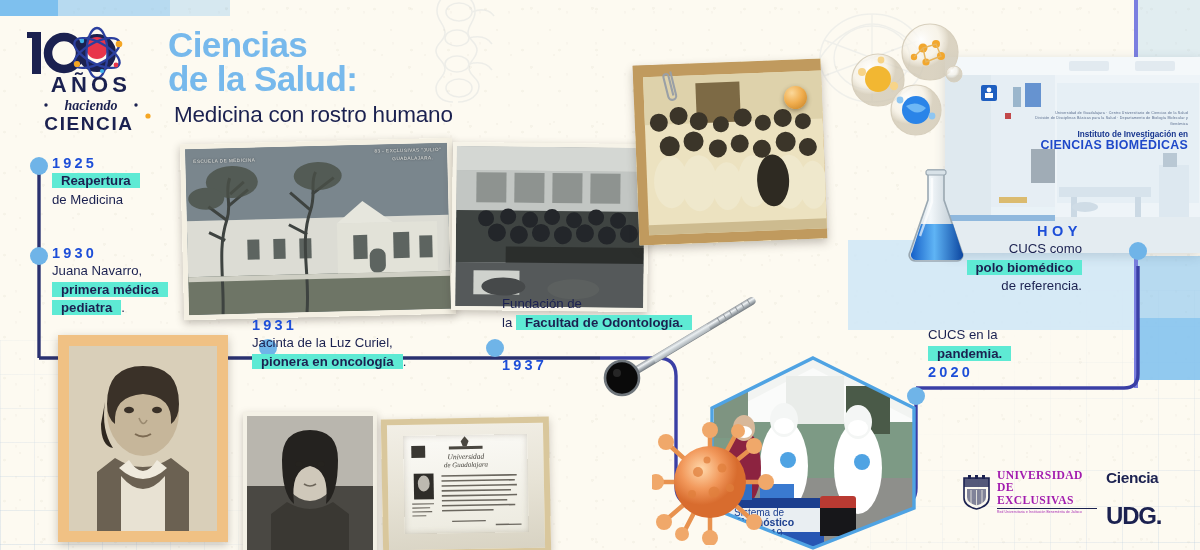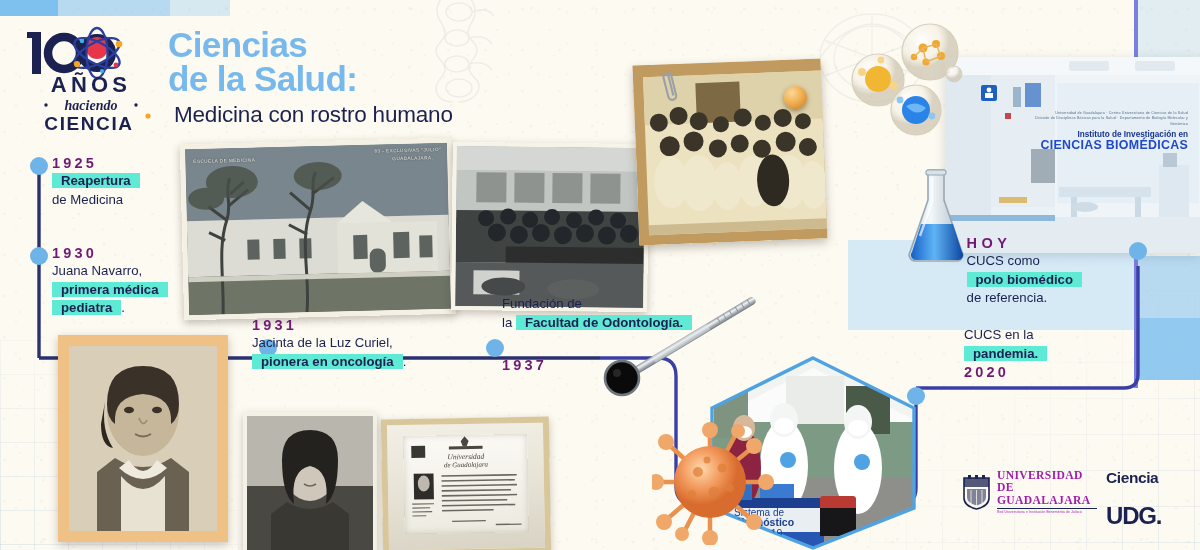--- a/index.html
+++ b/index.html
@@ -84,7 +84,7 @@
   
   .entry{position:absolute;z-index:12;color:#1b2150;}
   .yr{
-    color:#701a75;font-weight:bold;font-size:14.5px;letter-spacing:3.2px;
+    color:#1d4ed8;font-weight:bold;font-size:14.5px;letter-spacing:3.2px;
     line-height:1.1;
   }
   .ln{font-size:13.2px;line-height:1.42;white-space:nowrap;}

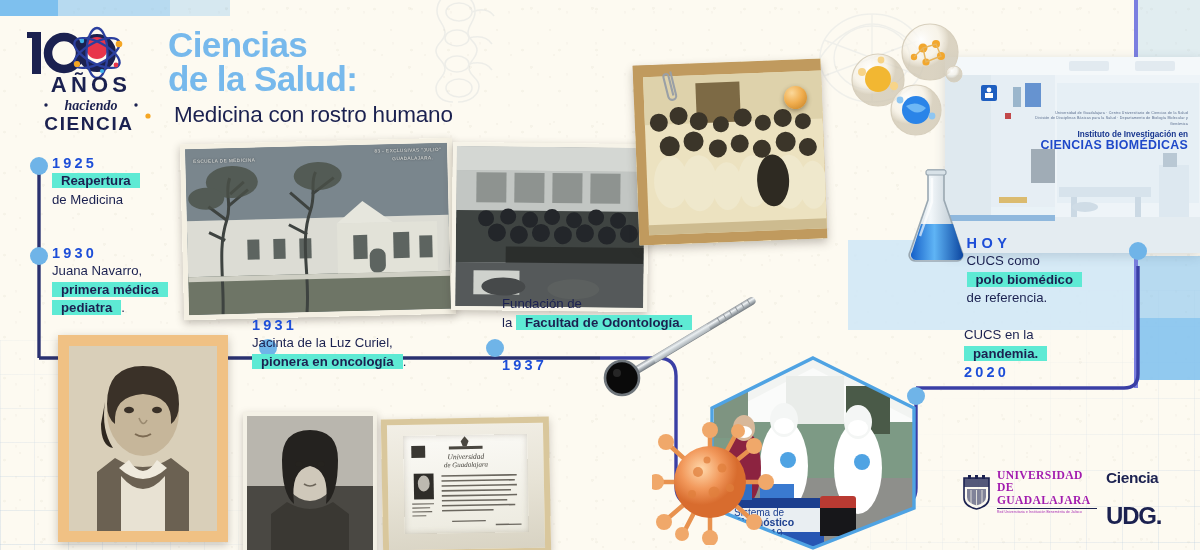--- a/index.html
+++ b/index.html
@@ -95,7 +95,7 @@
   .e1931{left:252px;top:318px;}
   .e1937{left:478px;top:295px;margin-left:24px;}
   .e2020{left:964px;top:326px;text-align:left;}
-  .ehoy{right:118px;top:236px;}
+  .ehoy{right:118px;top:224px;text-align:right;}
   .ehoy .yr{letter-spacing:4.5px;}
 
   

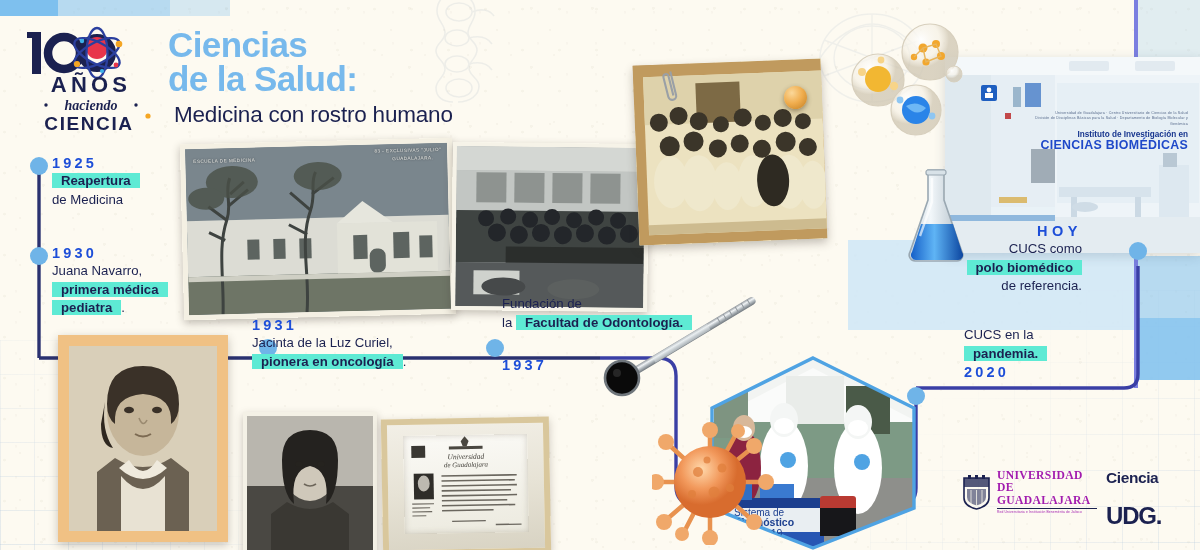--- a/index.html
+++ b/index.html
@@ -94,7 +94,7 @@
   .e1930{left:52px;top:246px;}
   .e1931{left:252px;top:318px;}
   .e1937{left:478px;top:295px;margin-left:24px;}
-  .e2020{left:964px;top:326px;text-align:left;}
+  .e2020{left:928px;top:326px;text-align:left;}
   .ehoy{right:118px;top:224px;text-align:right;}
   .ehoy .yr{letter-spacing:4.5px;}
 

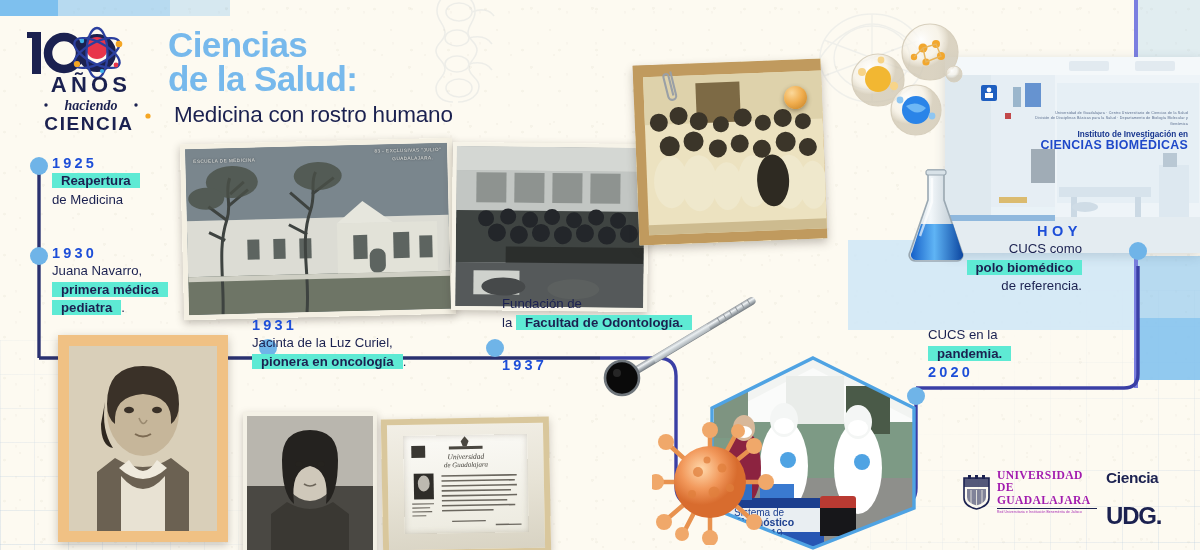--- a/index.html
+++ b/index.html
@@ -738,7 +738,7 @@
     </svg>
     <div class="udg-words">
       <div class="w1">UNIVERSIDAD DE</div>
-      <div class="w2">GUADALAJARA</div>
+      <div class="w2">EXCLUSIVAS</div>
       <div class="w3">Red Universitaria e Institución Benemérita de Jalisco</div>
     </div>
   </div>

